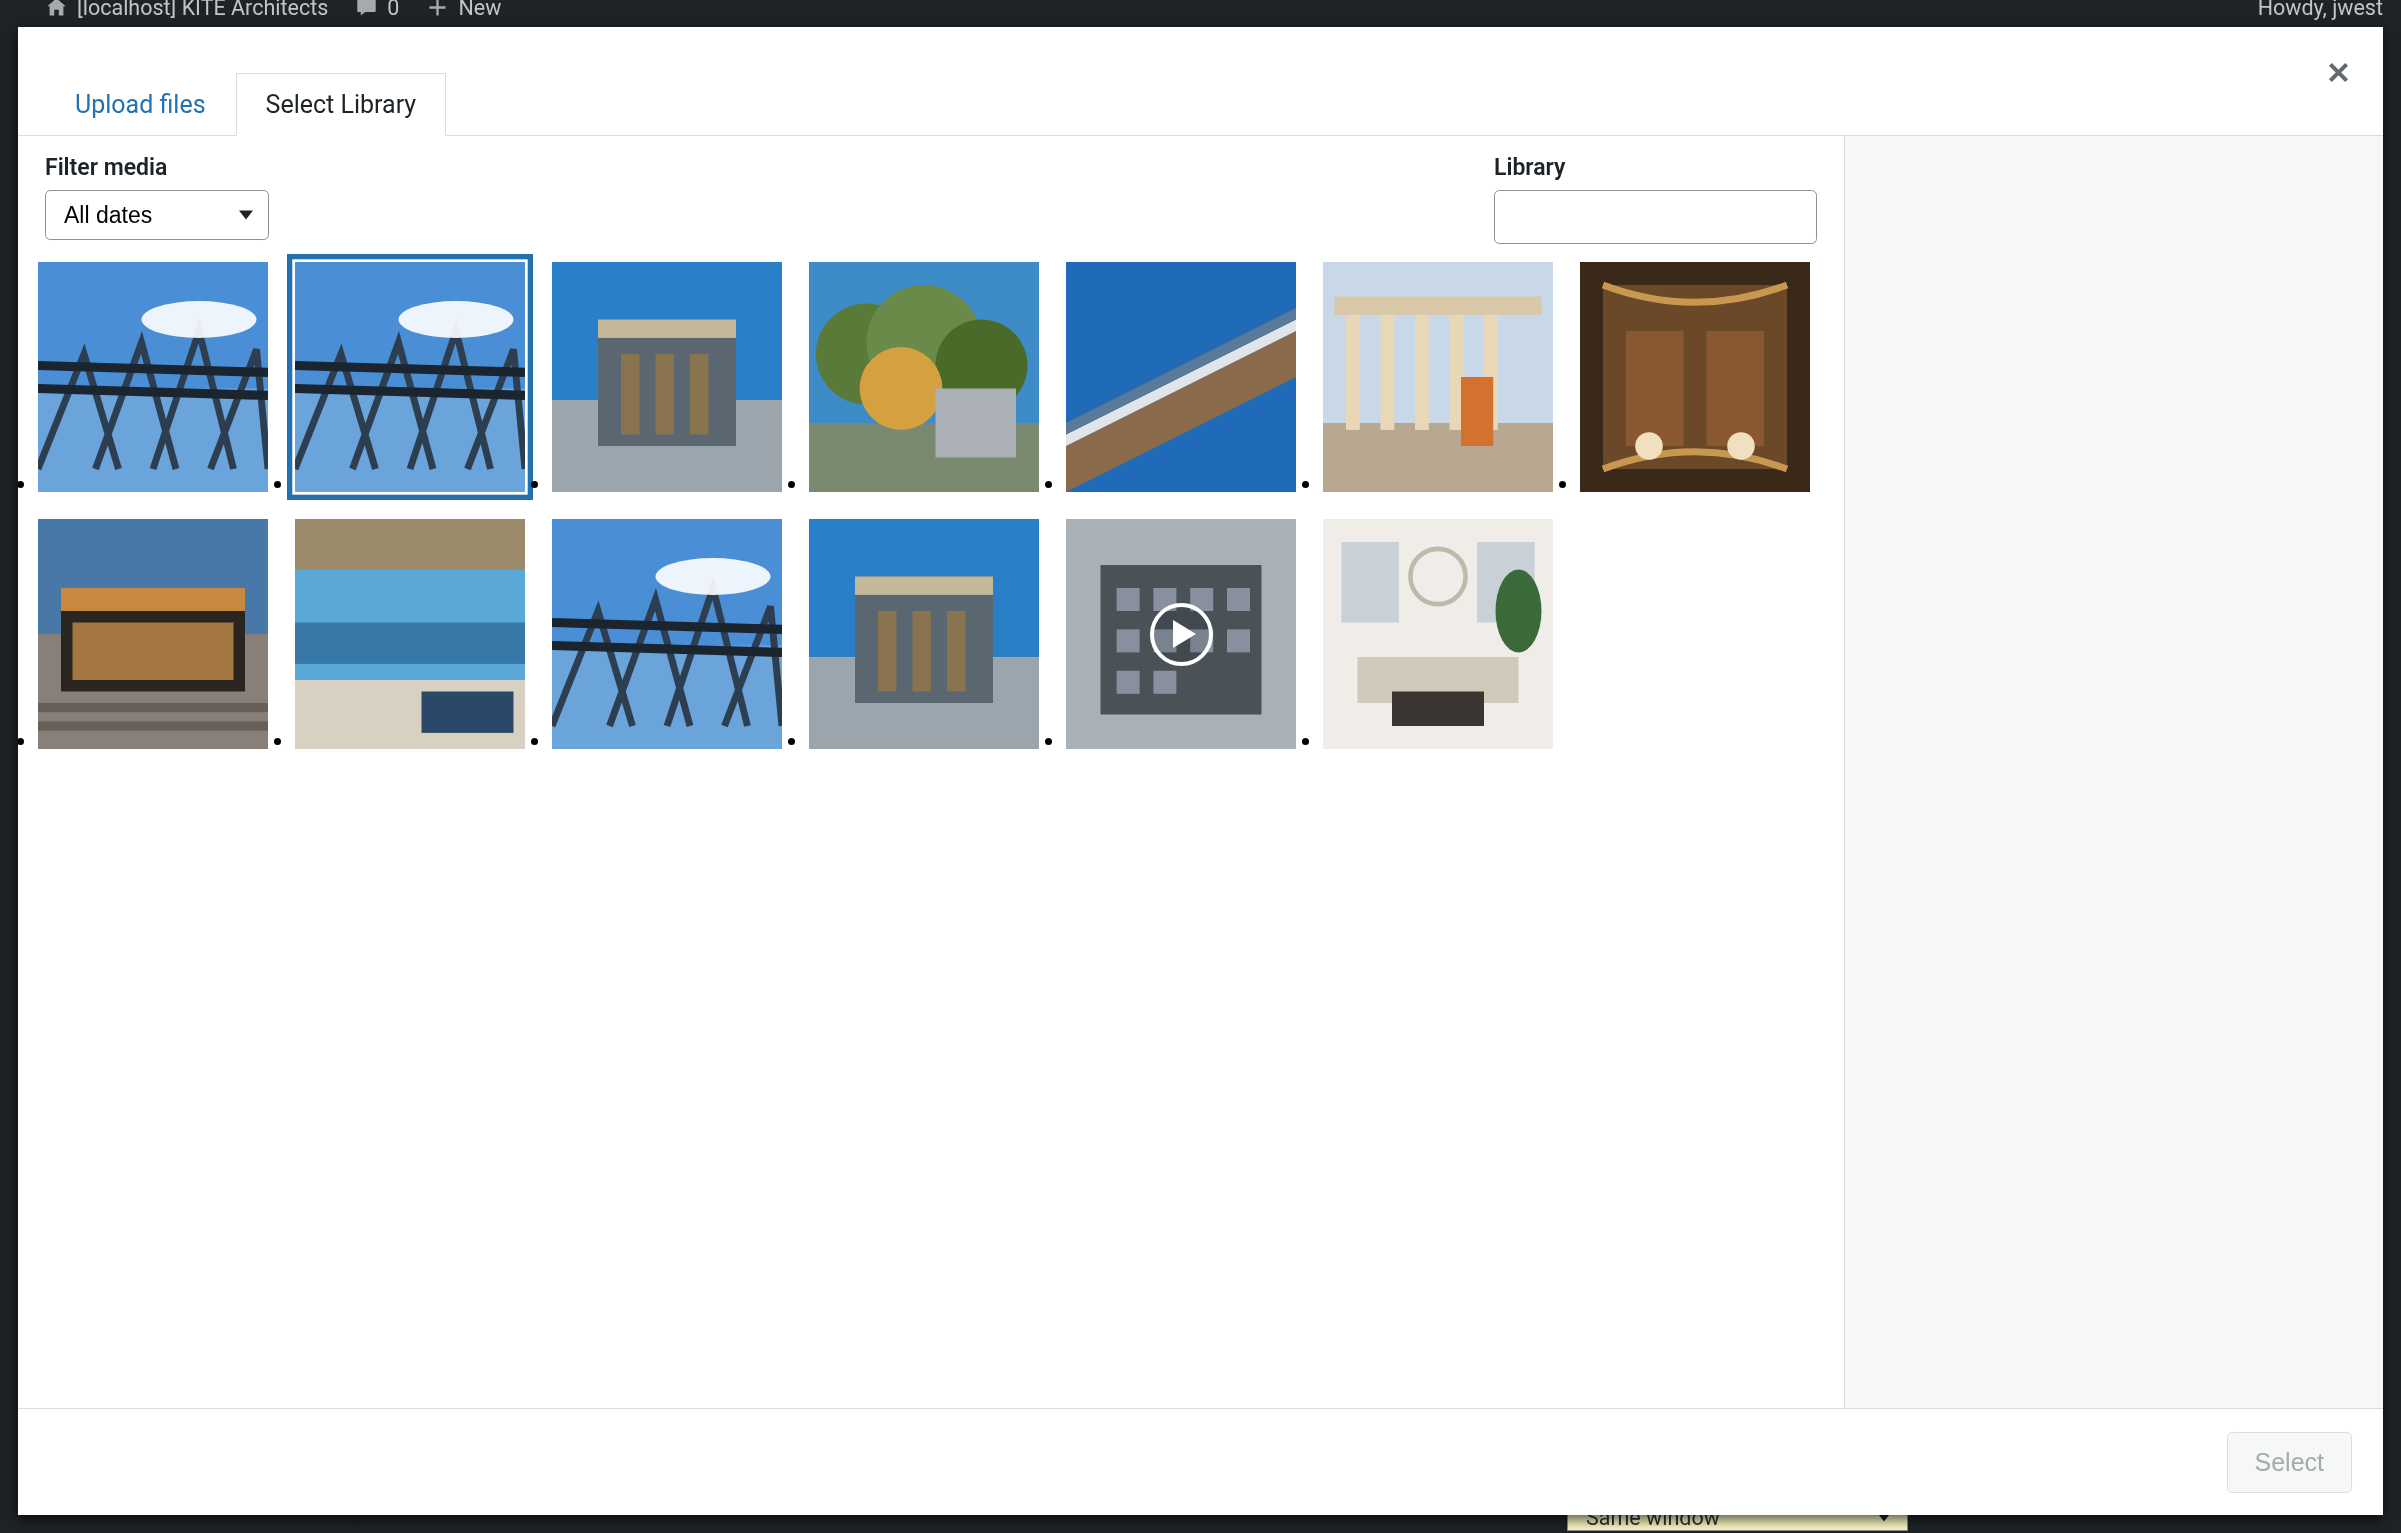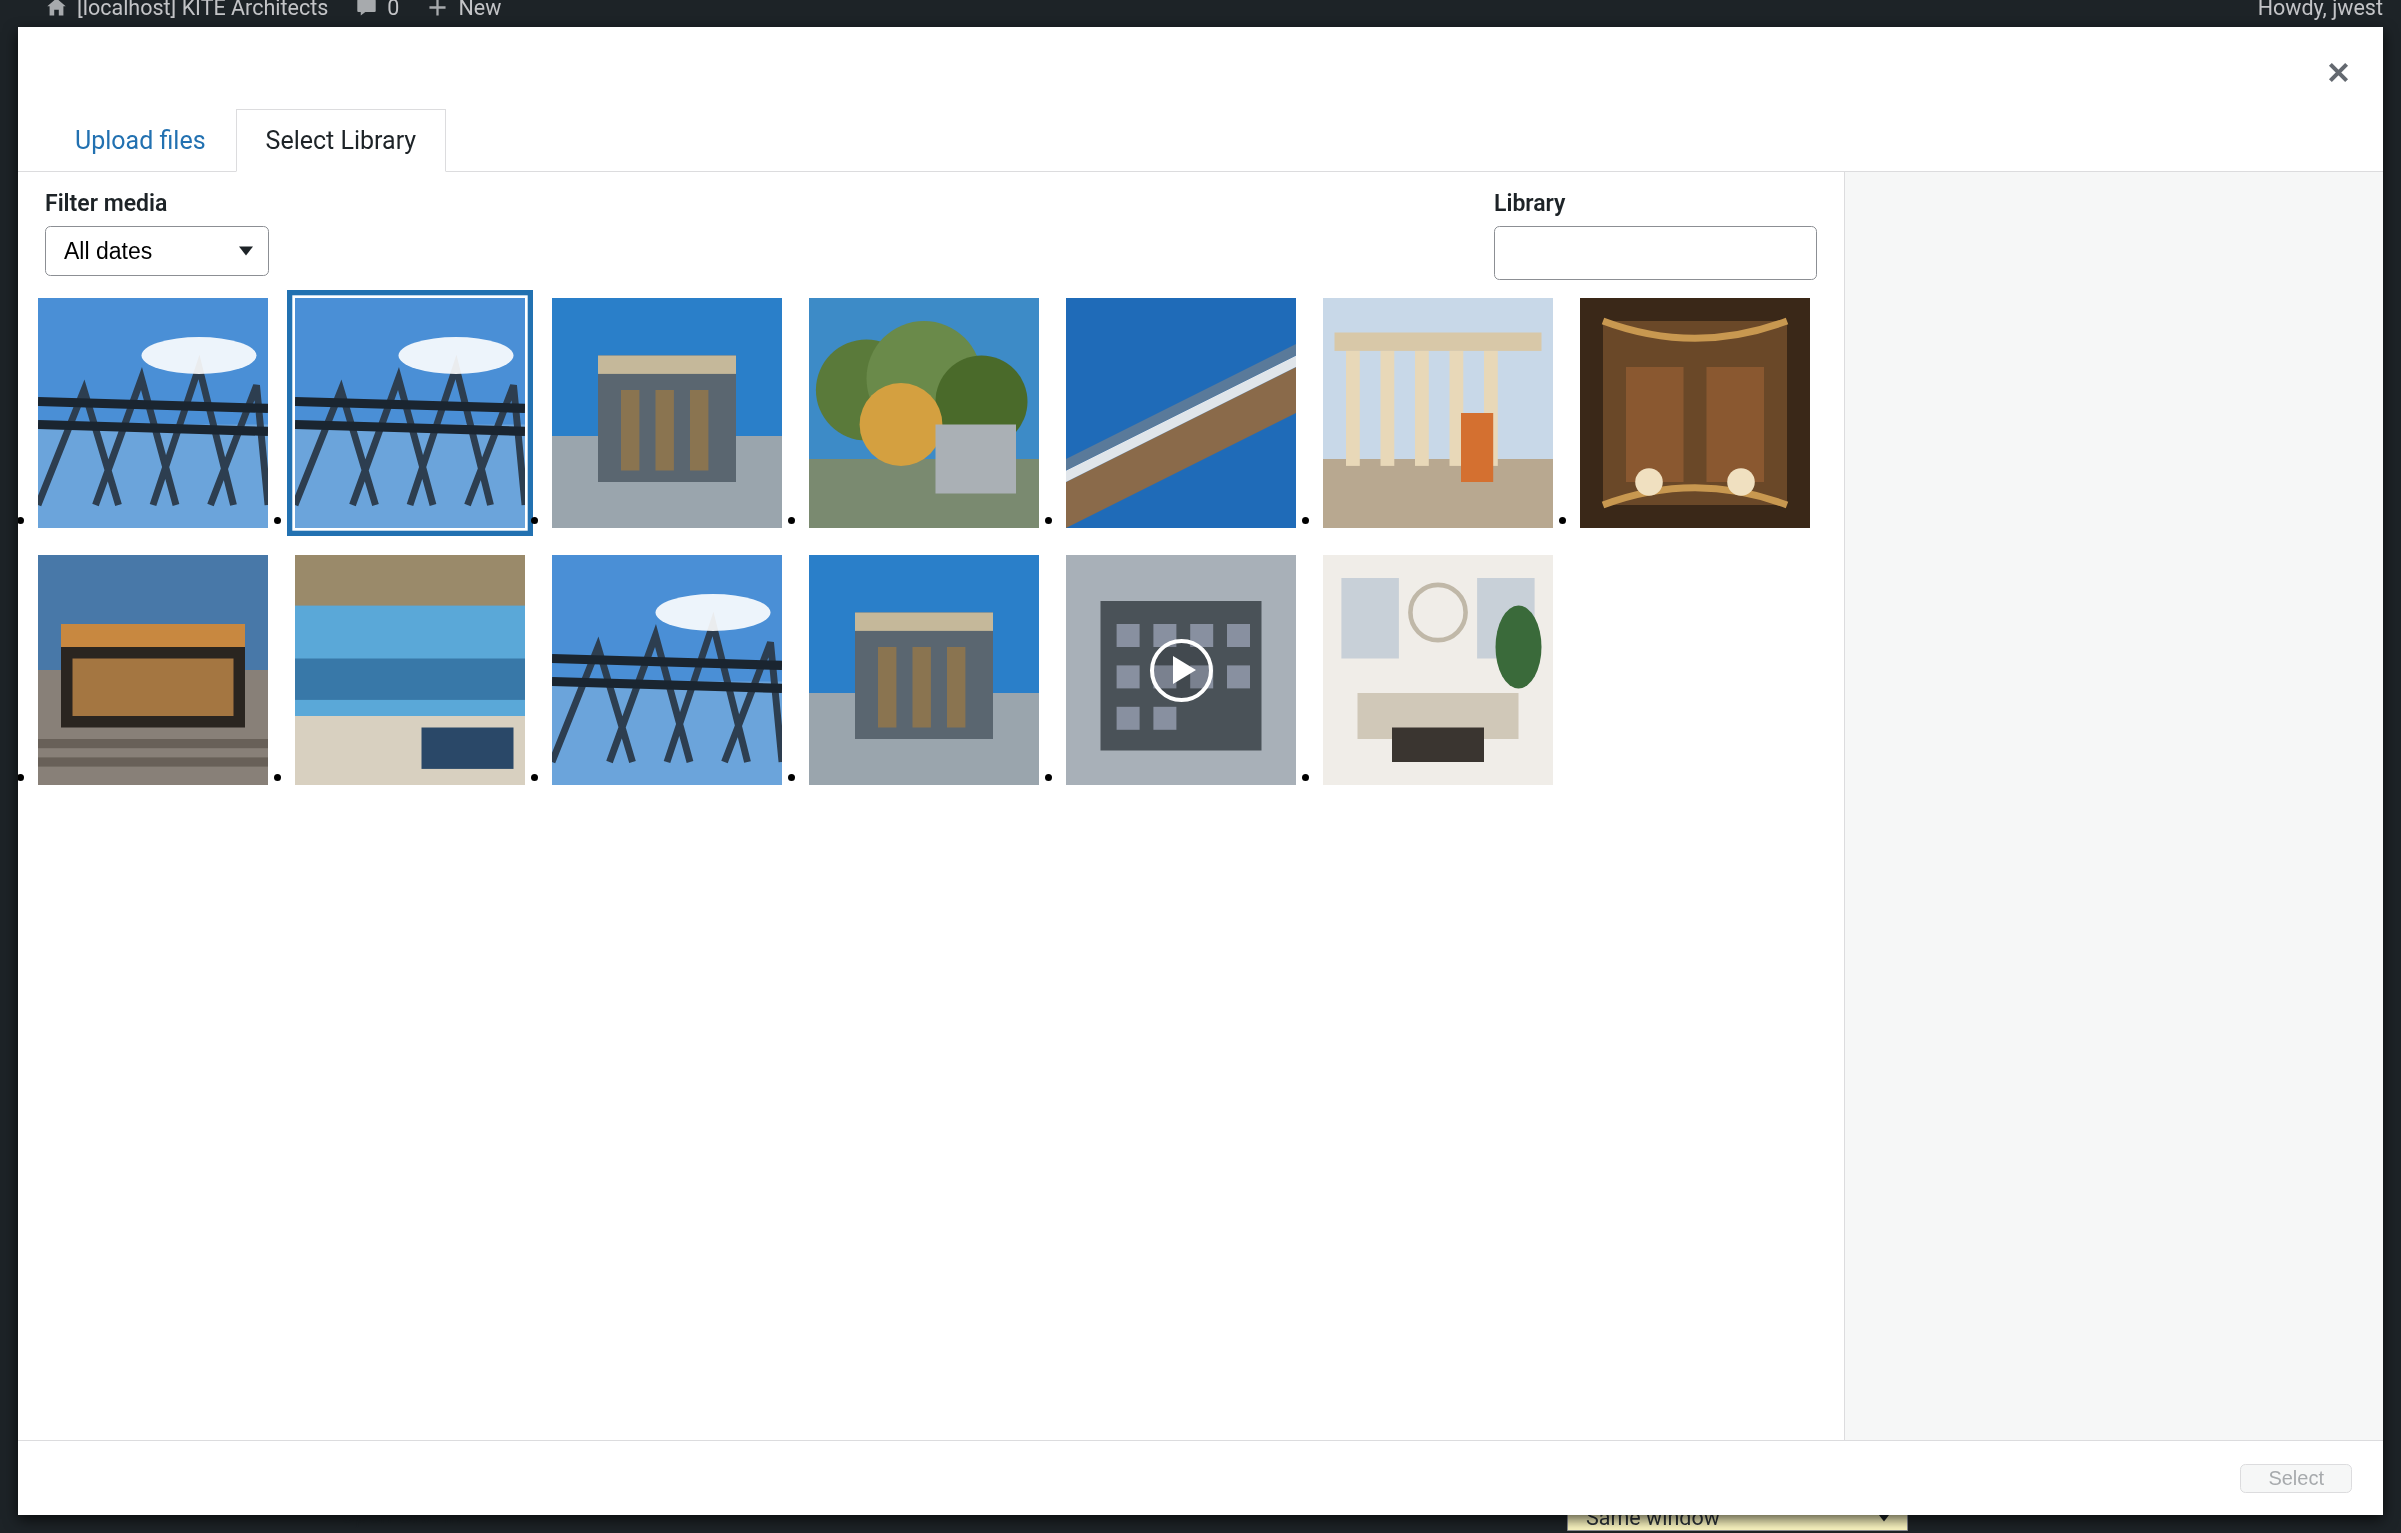--- a/index.html
+++ b/index.html
@@ -54,7 +54,6 @@
   padding: 45px 27px 0 27px;
   border-bottom: 0.9px solid #dcdcde;
   display: flex;
-  margin-top: 36px;
 }
 .media-router .tab {
   padding: 16px 29px;

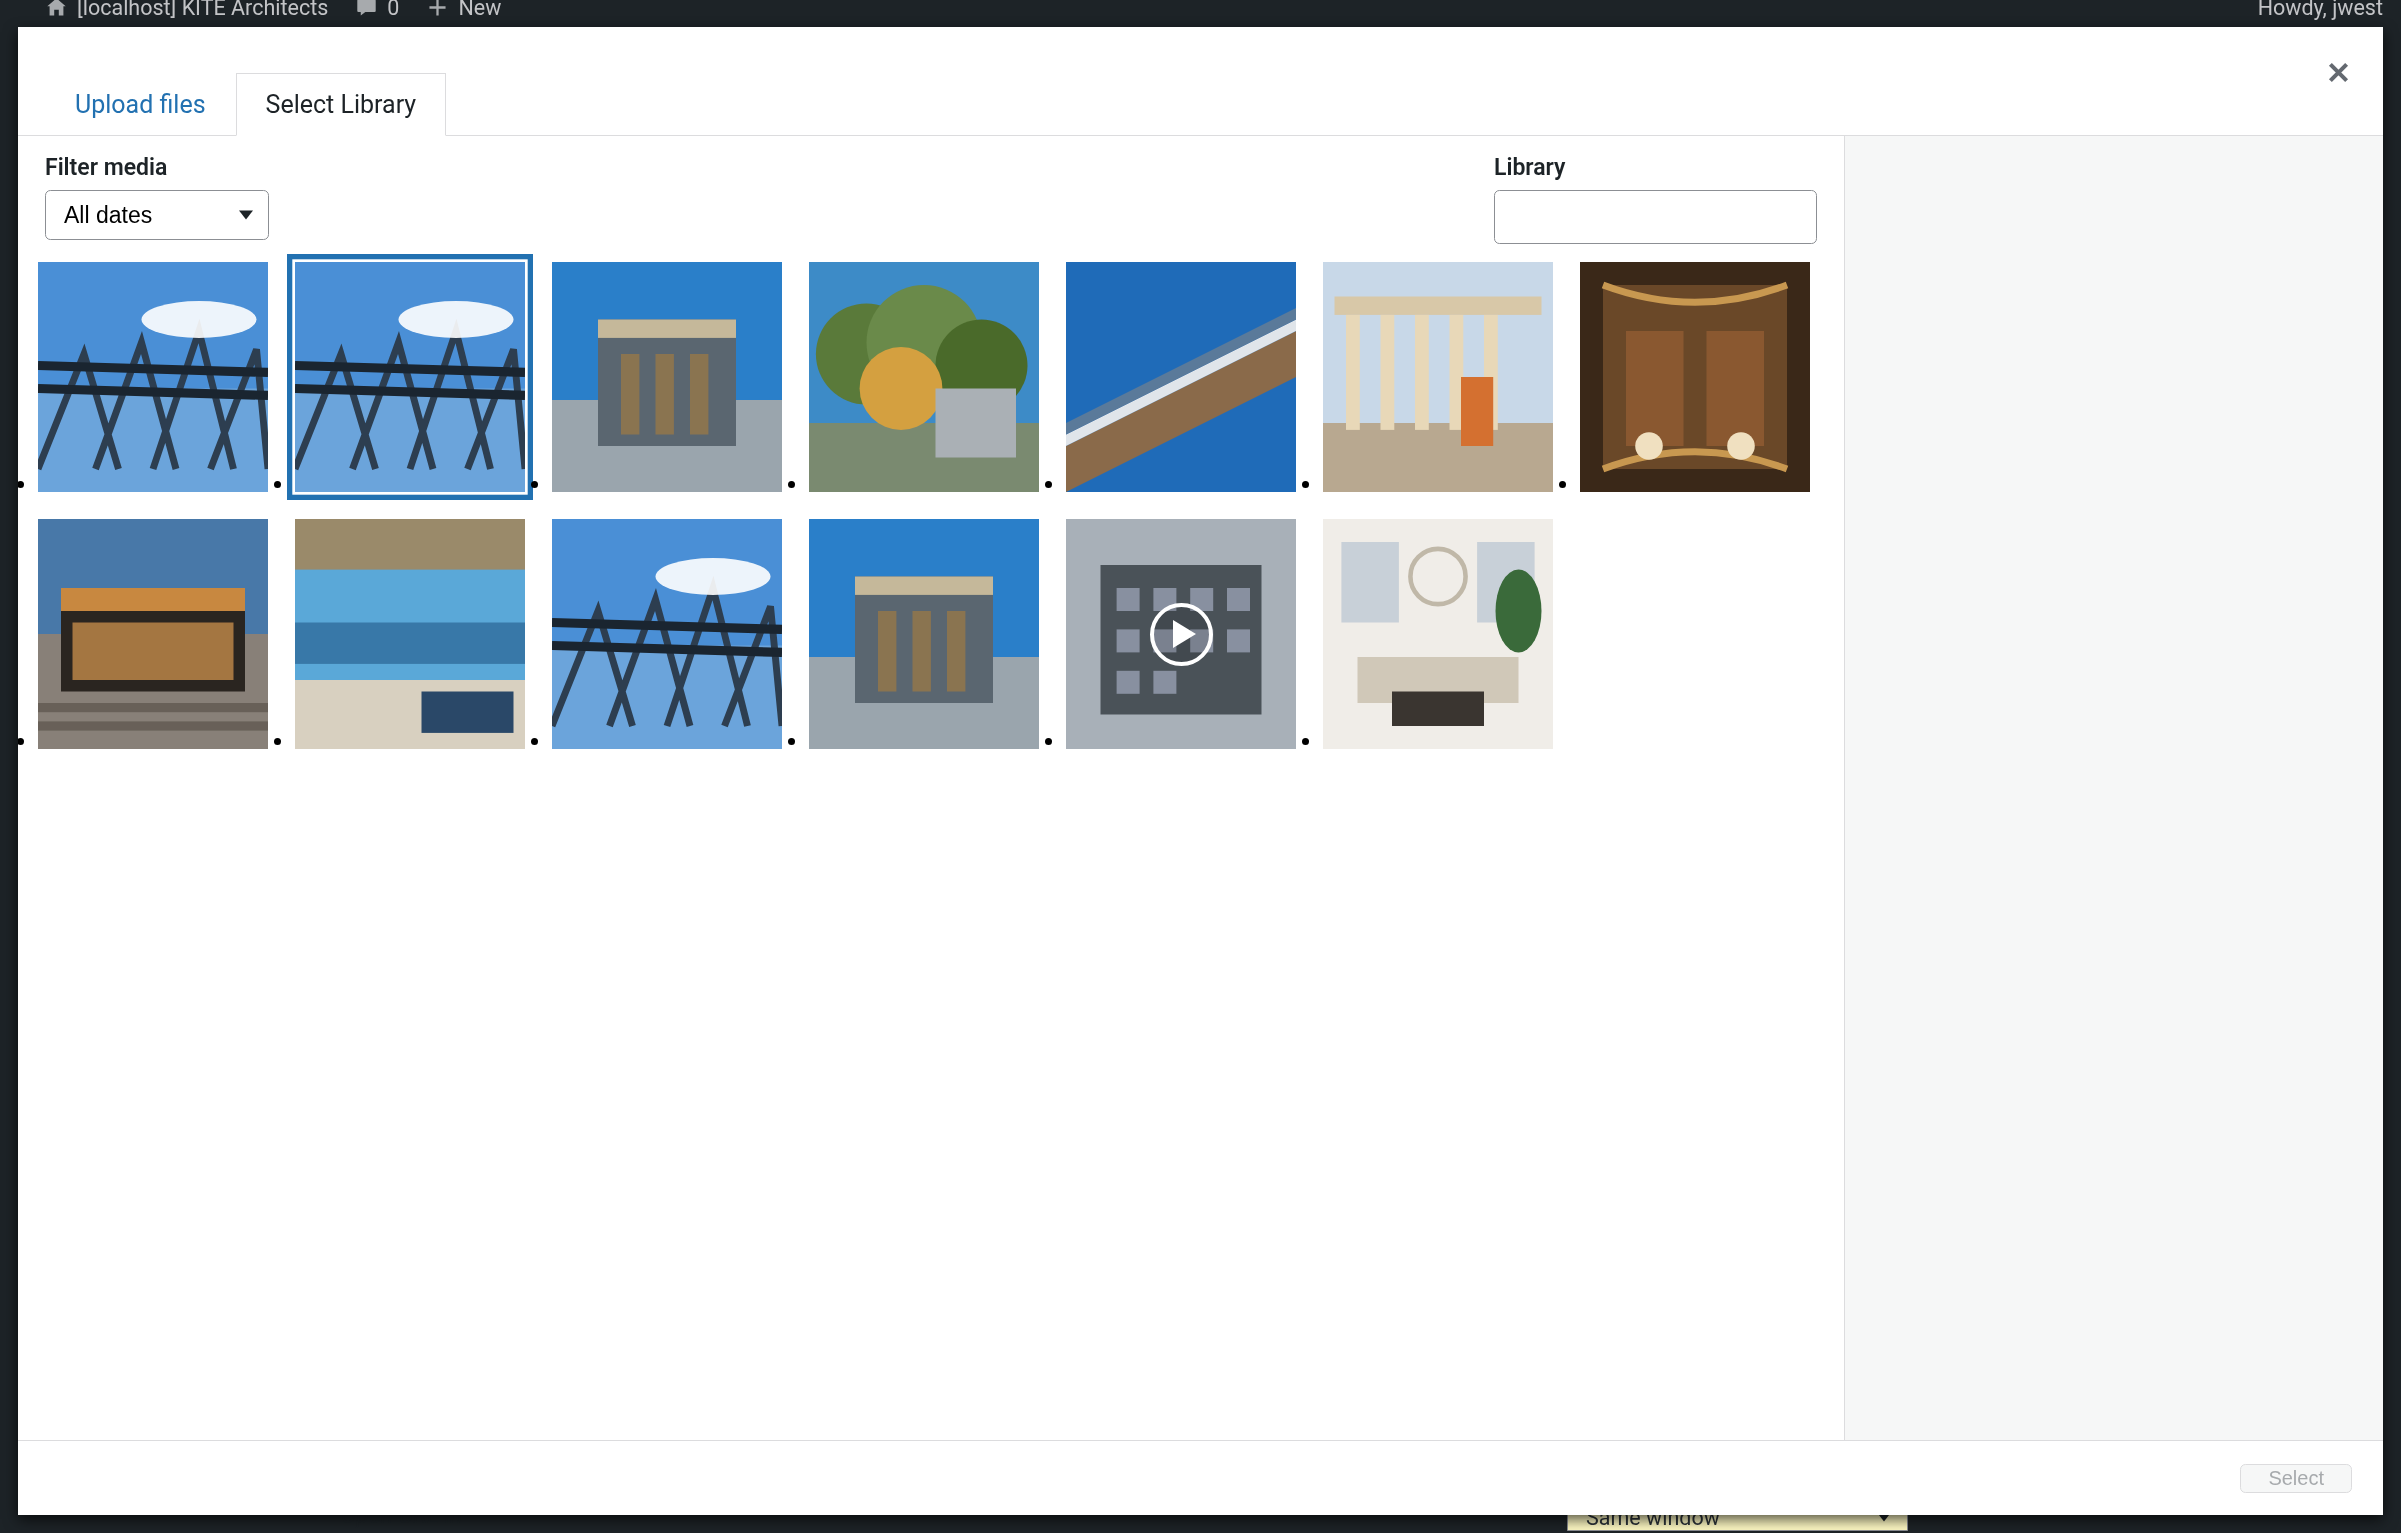--- a/index.html
+++ b/index.html
@@ -186,12 +186,12 @@
   justify-content: flex-end;
 }
 .button-primary {
-  padding: 2px 27px;
+  padding: 15px 27px;
   border: 0.9px solid #dcdcde;
   border-radius: 5.4px;
   background: #f6f7f7;
   color: #a7aaad;
-  font-size: 20px;
+  font-size: 25px;
   cursor: default;
 }
 

